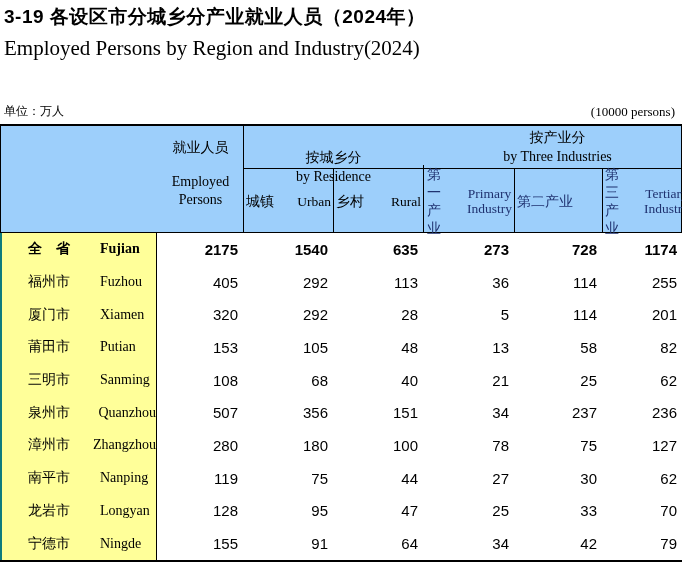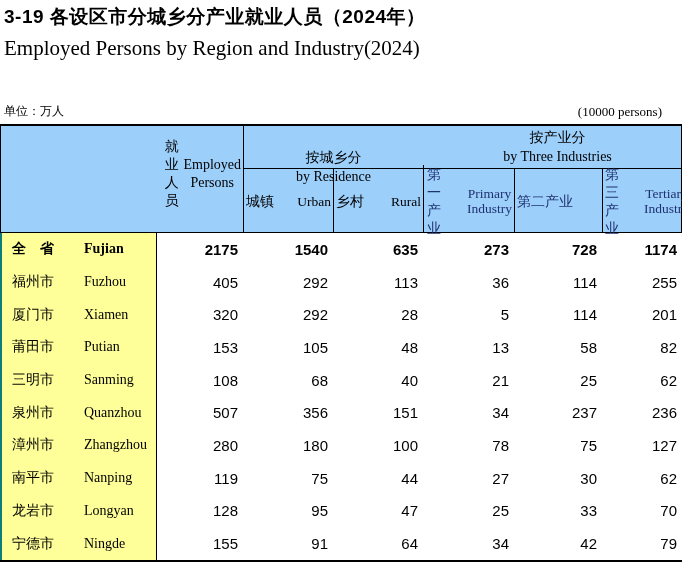--- a/index.html
+++ b/index.html
@@ -18,7 +18,7 @@
     font-family:"Liberation Serif", serif; font-size:21px; white-space:nowrap;
   }
   .unit-row {
-    position:absolute; left:4px; right:20px; top:103px;
+    position:absolute; left:4px; right:7px; top:103px;
     display:flex; justify-content:space-between; align-items:flex-end;
   }
   .unit-cn { font-size:12px; font-family:"Liberation Sans", sans-serif; }

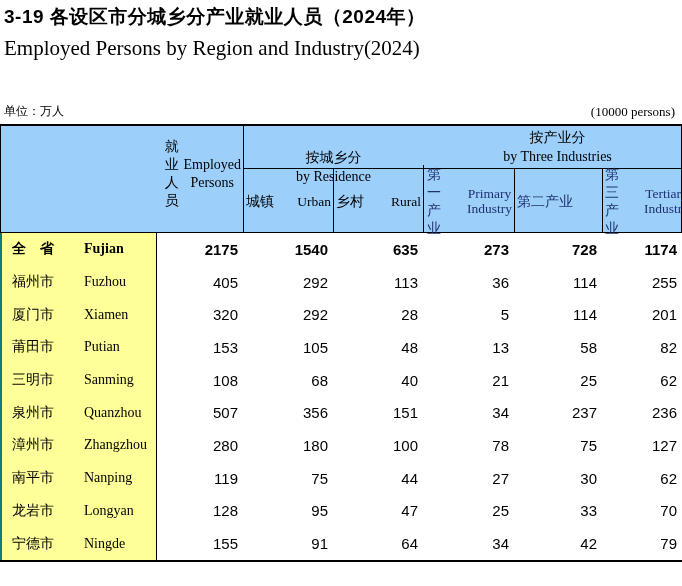--- a/index.html
+++ b/index.html
@@ -47,7 +47,7 @@
   .h-area .cn { transform:translateY(-2px); }
   .h-area .en { transform:translateY(-8px); }
 
-  .h-emp { grid-column:2; display:flex; flex-direction:row; align-items:center; justify-content:space-between; padding:13px 2px 24px; text-align:center; }
+  .h-emp { grid-column:2; display:flex; flex-direction:column; align-items:center; justify-content:space-between; padding:13px 2px 24px; text-align:center; }
   .h-emp .en { line-height:1.25; }
 
   .h-group { display:flex; flex-direction:column; align-items:center; justify-content:center; gap:2px; }

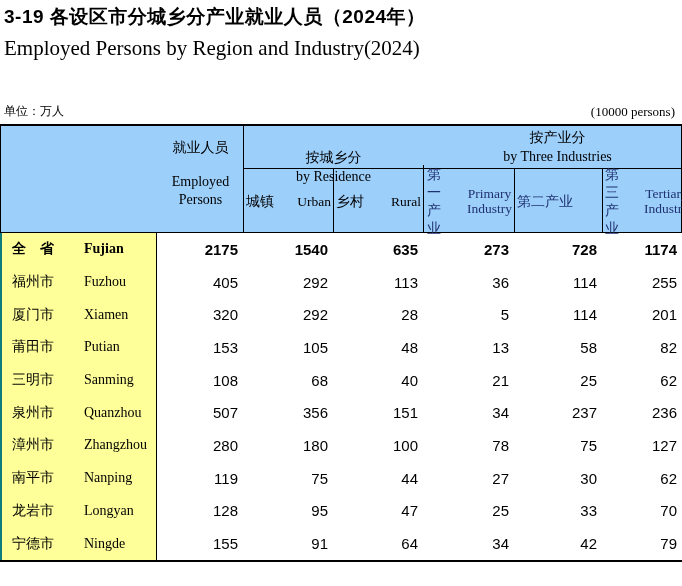--- a/index.html
+++ b/index.html
@@ -72,7 +72,7 @@
     display:flex; align-items:center;
     border-right:1px solid #000;
     border-left:2px solid var(--edge-accent, #0E7C7C);
-    padding-left:10px;
+    padding-left:26px;
   }
   .area-cn { font-size:14px; width:72px; font-family:"Liberation Sans", sans-serif; }
   .area-en { font-size:14px; font-family:"Liberation Serif", serif; }

